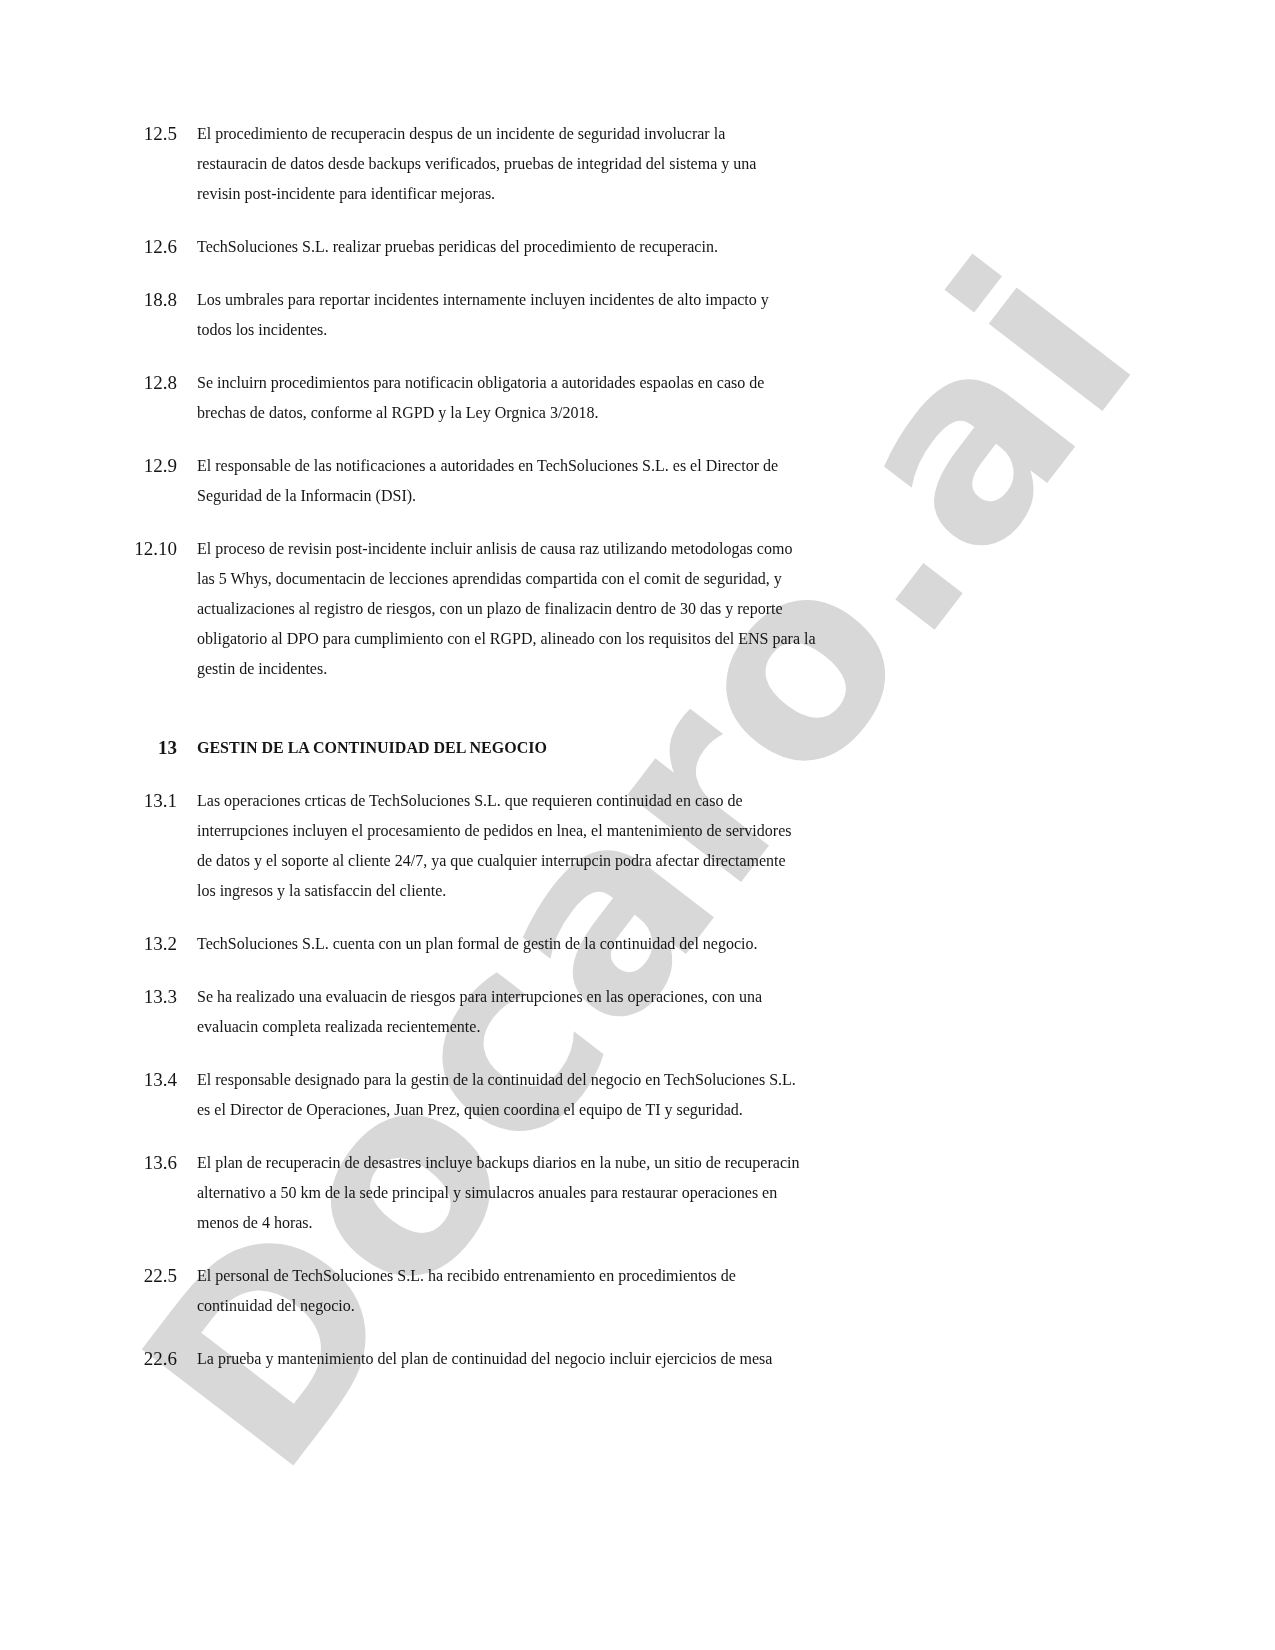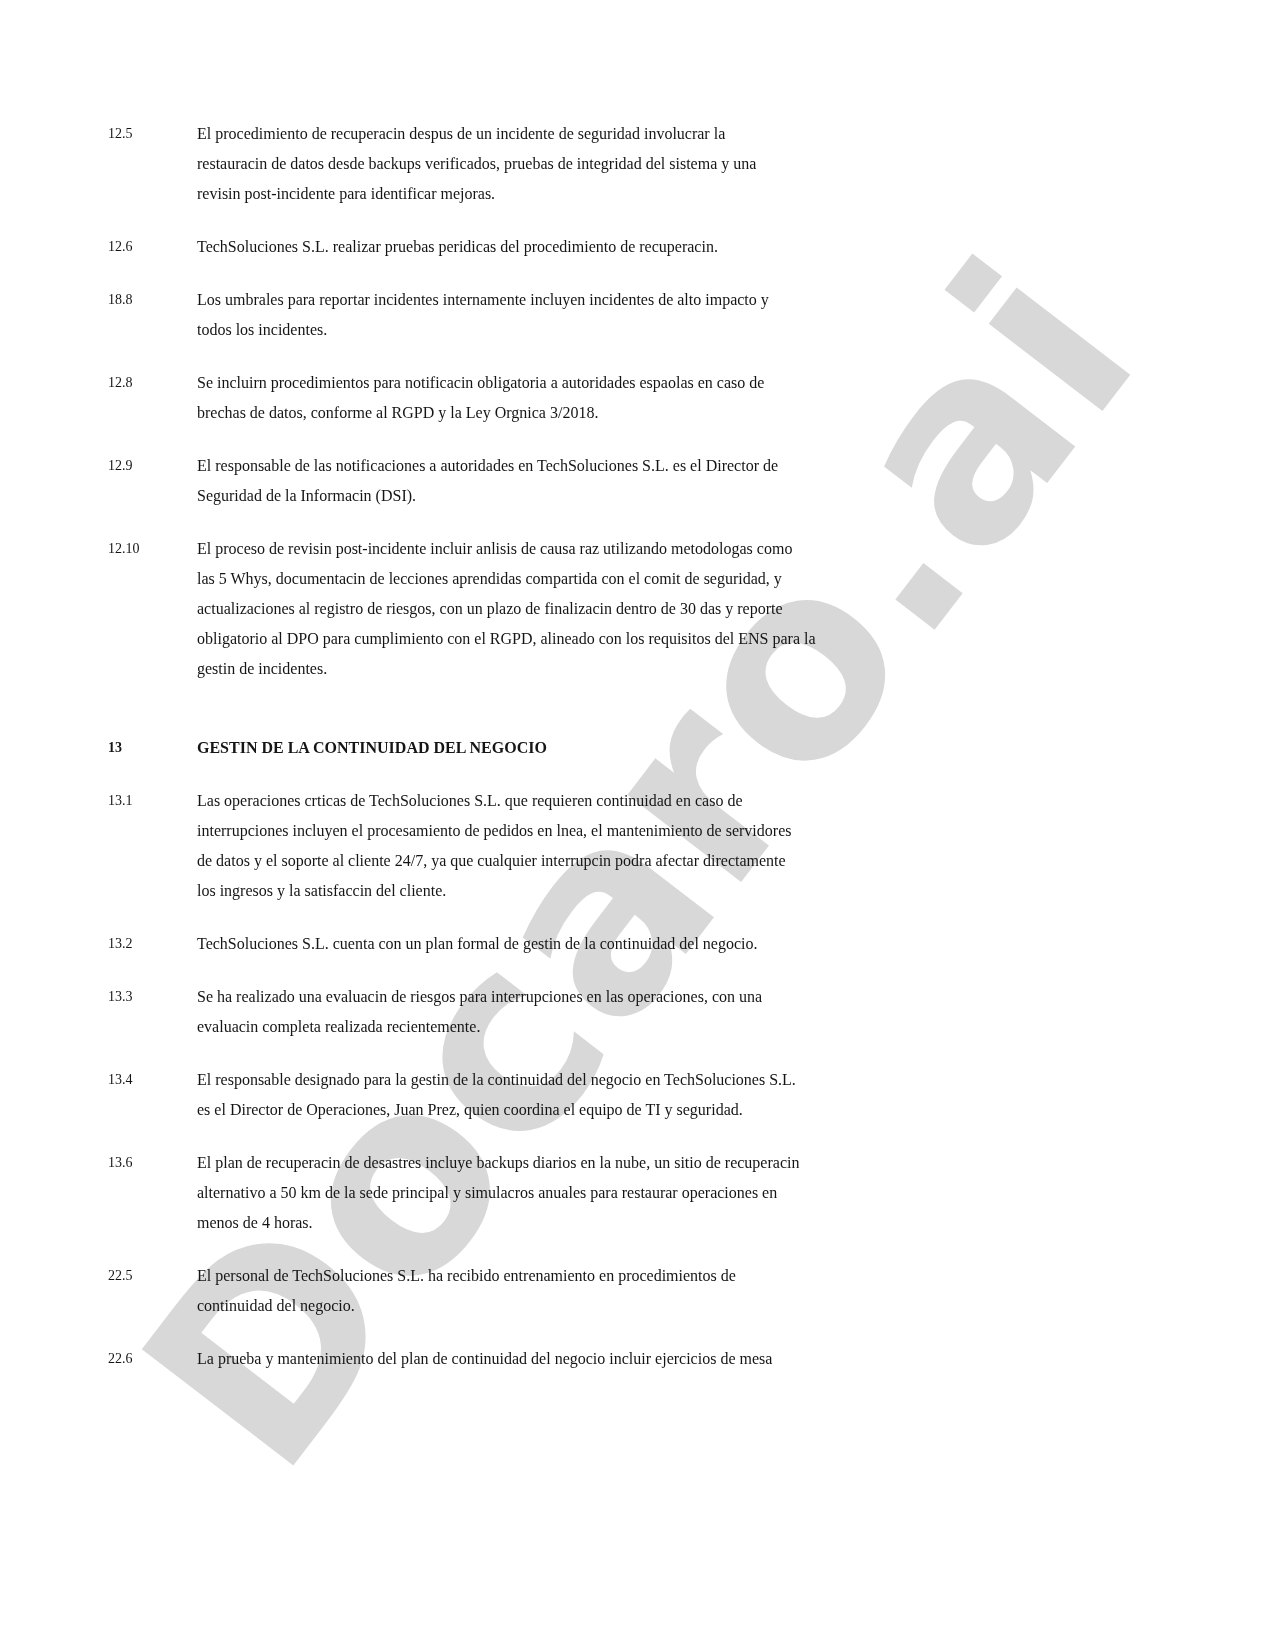--- a/index.html
+++ b/index.html
@@ -44,7 +44,8 @@
   .row .num {
     flex: none;
     width: 69px;
-    font-size: 14px;
+    text-align: right;
+    font-size: 19px;
     line-height: 30px;
   }
   .row .txt {

